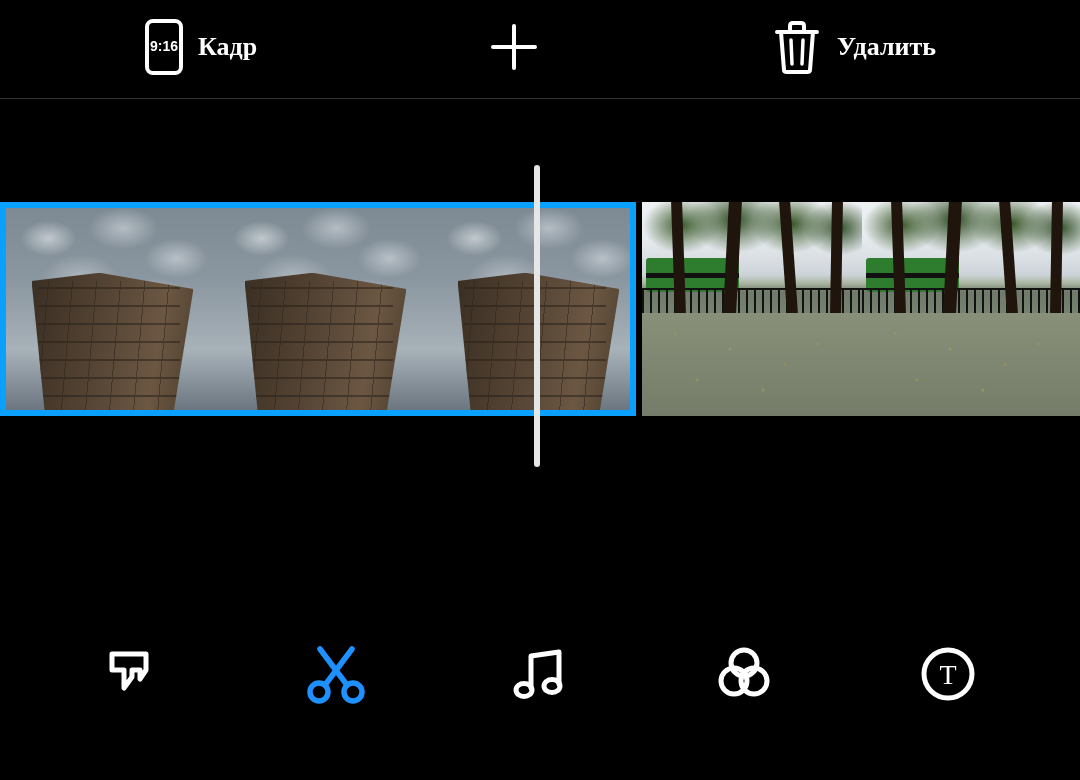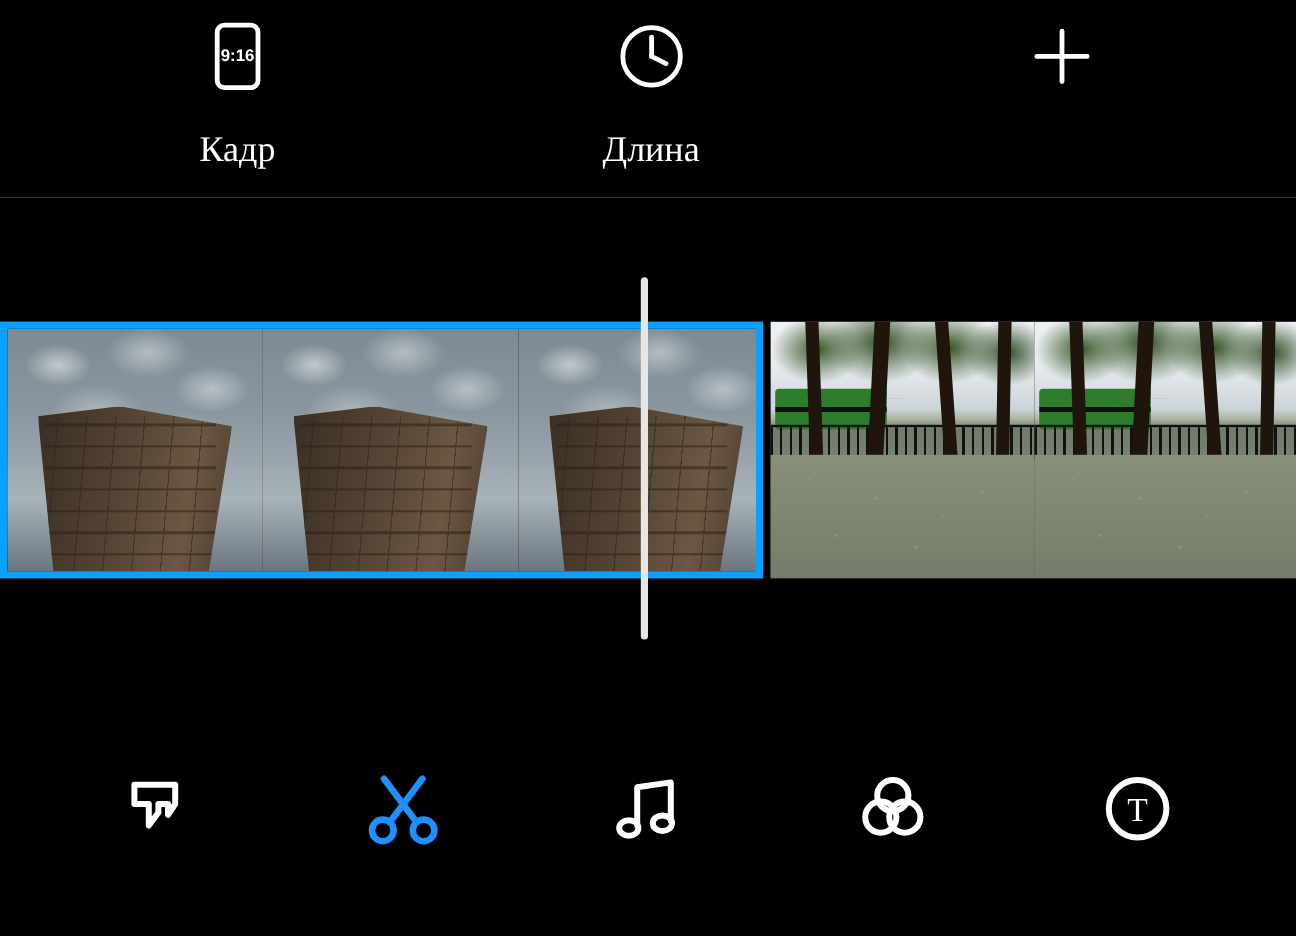--- a/index.html
+++ b/index.html
@@ -6,7 +6,7 @@
   *{box-sizing:border-box}
 
   .top-toolbar{display:flex;justify-content:space-around;align-items:flex-start;padding:18px 30px 22px;border-bottom:1px solid #333}
-  .top-item{display:flex;flex-direction:column;align-items:center;gap:32px;cursor:pointer;user-select:none}
+  .top-item{display:flex;flex-direction:row;align-items:center;gap:14px;cursor:pointer;user-select:none}
   .top-item .icon-box{height:58px;display:flex;align-items:center;justify-content:center}
   .top-item .label{font-size:30px;font-weight:400}
 

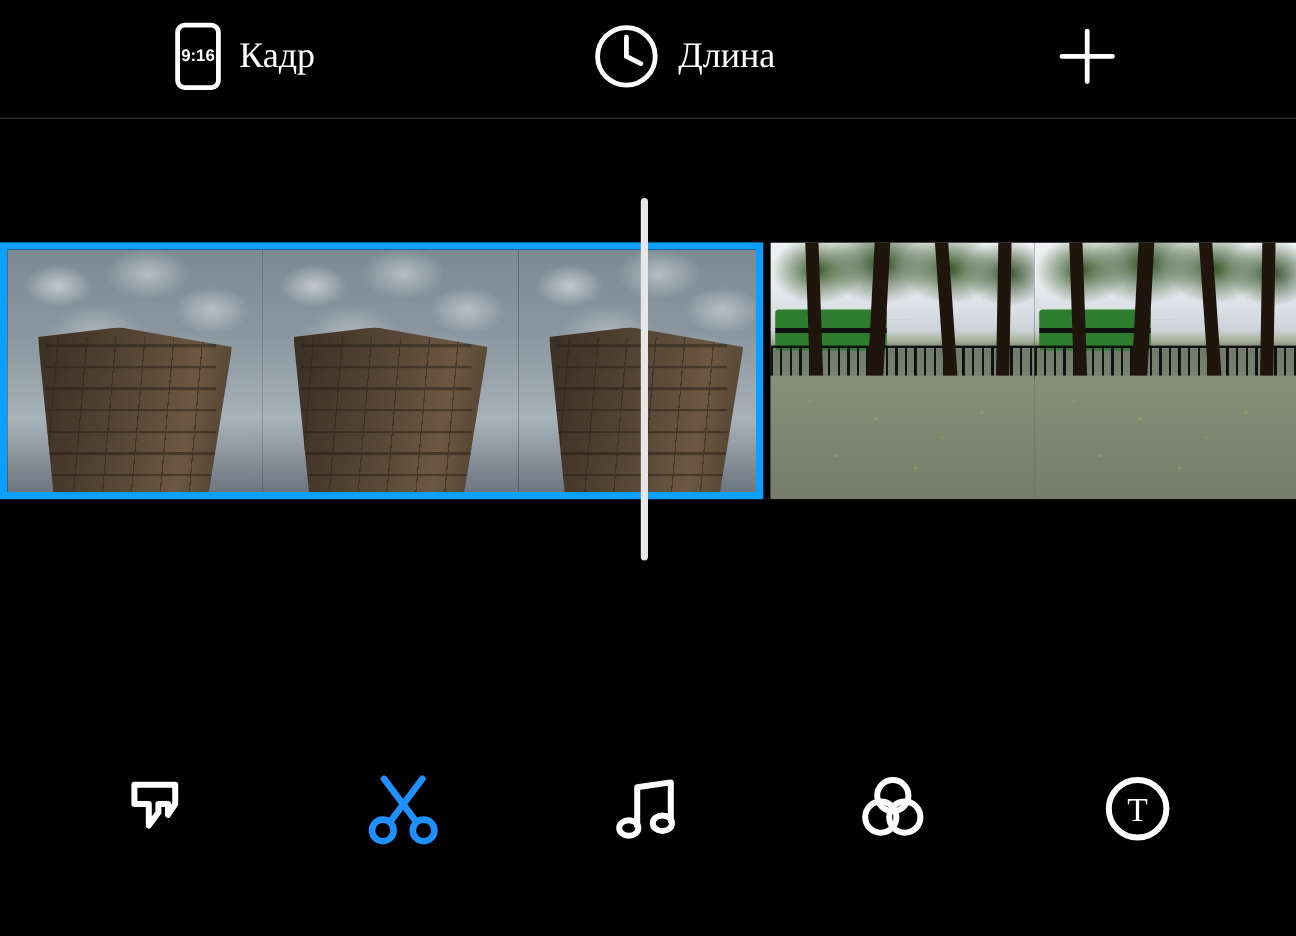--- a/index.html
+++ b/index.html
@@ -8,7 +8,7 @@
   .top-toolbar{display:flex;justify-content:space-around;align-items:flex-start;padding:18px 30px 22px;border-bottom:1px solid #333}
   .top-item{display:flex;flex-direction:row;align-items:center;gap:14px;cursor:pointer;user-select:none}
   .top-item .icon-box{height:58px;display:flex;align-items:center;justify-content:center}
-  .top-item .label{font-size:30px;font-weight:400}
+  .top-item .label{font-size:26px;font-weight:700}
 
   .timeline-area{position:relative;height:450px;width:100%}
   .timeline-strip{position:absolute;top:103px;left:0;right:0;height:214px;display:flex}

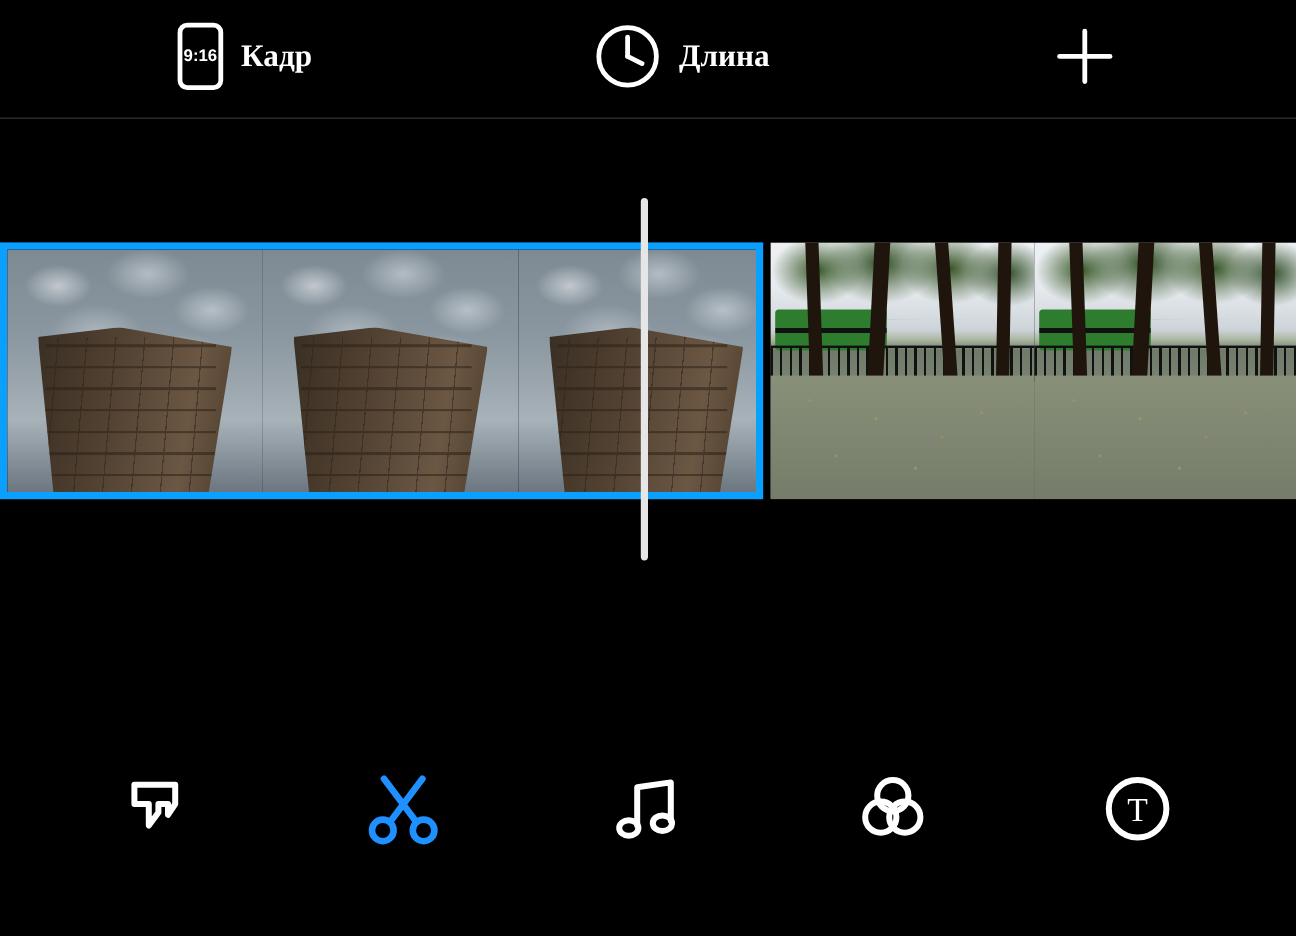--- a/index.html
+++ b/index.html
@@ -72,16 +72,6 @@
     <div class="label">Кадр</div>
   </div>
 
-  <div class="top-item">
-    <div class="icon-box">
-      <svg width="58" height="58" viewBox="0 0 58 58">
-        <circle cx="29" cy="29" r="24" fill="none" stroke="#fff" stroke-width="4"></circle>
-        <line x1="29" y1="29" x2="29" y2="13" stroke="#fff" stroke-width="4" stroke-linecap="round"></line>
-        <line x1="29" y1="29" x2="41" y2="35" stroke="#fff" stroke-width="4" stroke-linecap="round"></line>
-      </svg>
-    </div>
-    <div class="label">Длина</div>
-  </div>
 
   <div class="top-item">
     <div class="icon-box">

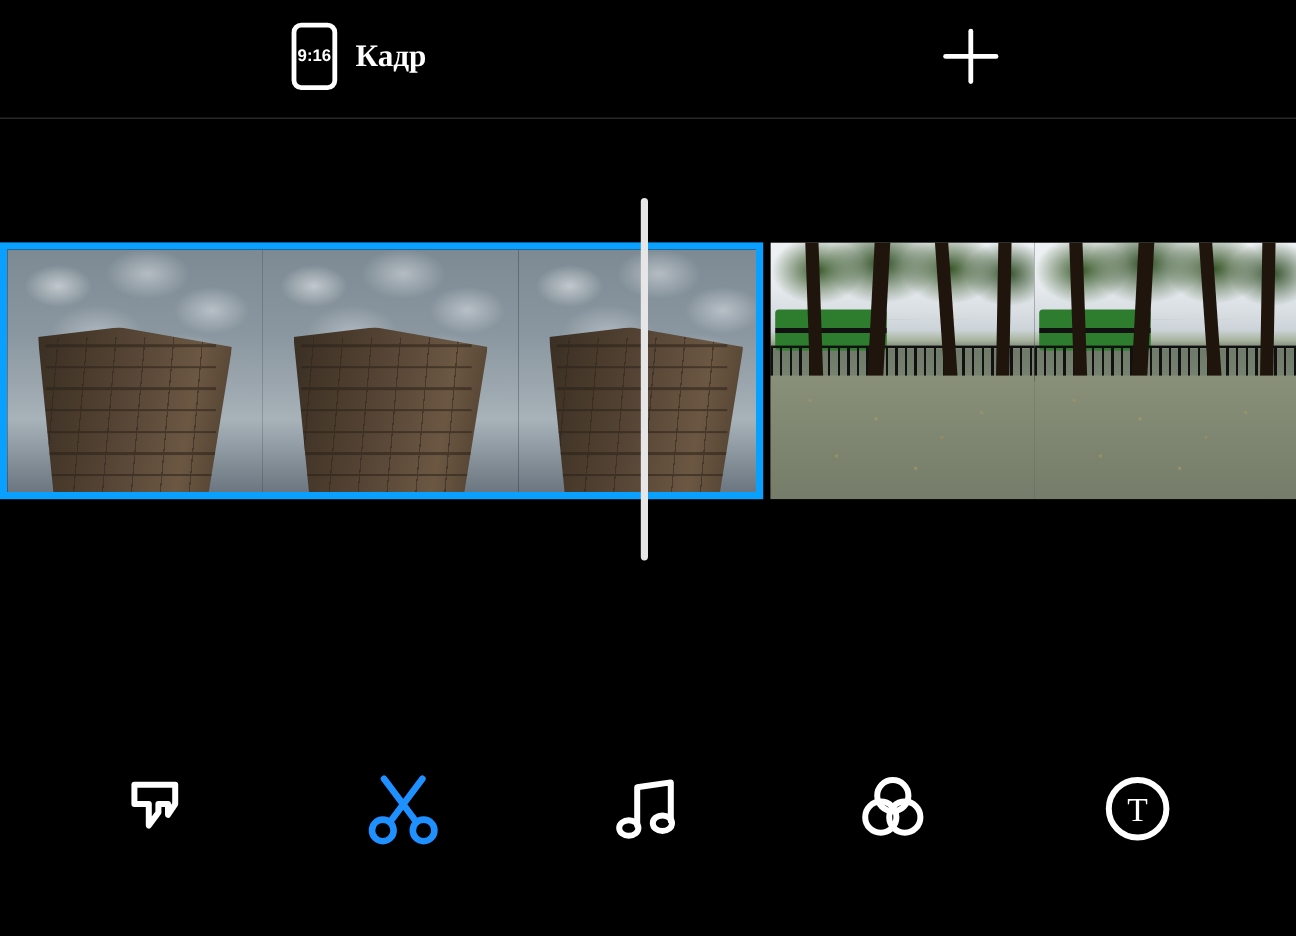--- a/index.html
+++ b/index.html
@@ -82,6 +82,18 @@
     </div>
   </div>
 
+  <div class="top-item">
+    <div class="icon-box">
+      <svg width="52" height="58" viewBox="0 0 52 58">
+        <path d="M10 14 L13 52 Q13 54 16 54 L36 54 Q39 54 39 52 L42 14" fill="none" stroke="#fff" stroke-width="4" stroke-linejoin="round"></path>
+        <line x1="6" y1="14" x2="46" y2="14" stroke="#fff" stroke-width="4" stroke-linecap="round"></line>
+        <path d="M19 14 L19 8 Q19 5 22 5 L30 5 Q33 5 33 8 L33 14" fill="none" stroke="#fff" stroke-width="4"></path>
+        <line x1="20" y1="22" x2="21" y2="46" stroke="#fff" stroke-width="3.5" stroke-linecap="round"></line>
+        <line x1="32" y1="22" x2="31" y2="46" stroke="#fff" stroke-width="3.5" stroke-linecap="round"></line>
+      </svg>
+    </div>
+    <div class="label">Удалить</div>
+  </div>
 
 </div>
 

